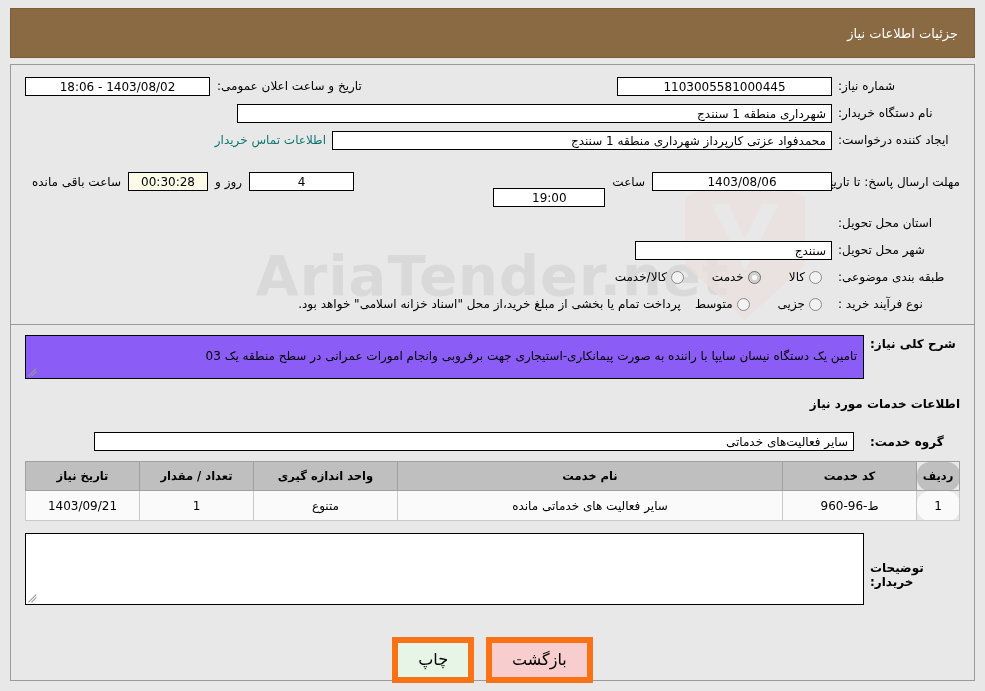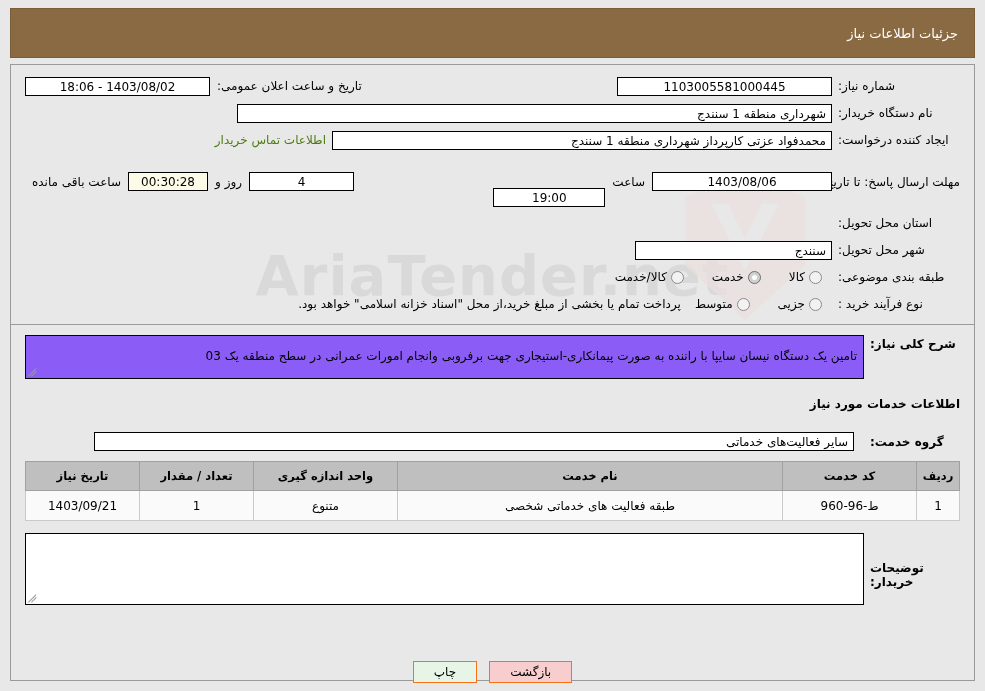--- a/index.html
+++ b/index.html
@@ -151,7 +151,7 @@
     font-size: 12px;
   }
   .link-contact {
-    color: #4d7c0f;
+    color: #0f766e;
     font-size: 12px;
     padding: 0 6px;
     white-space: nowrap;

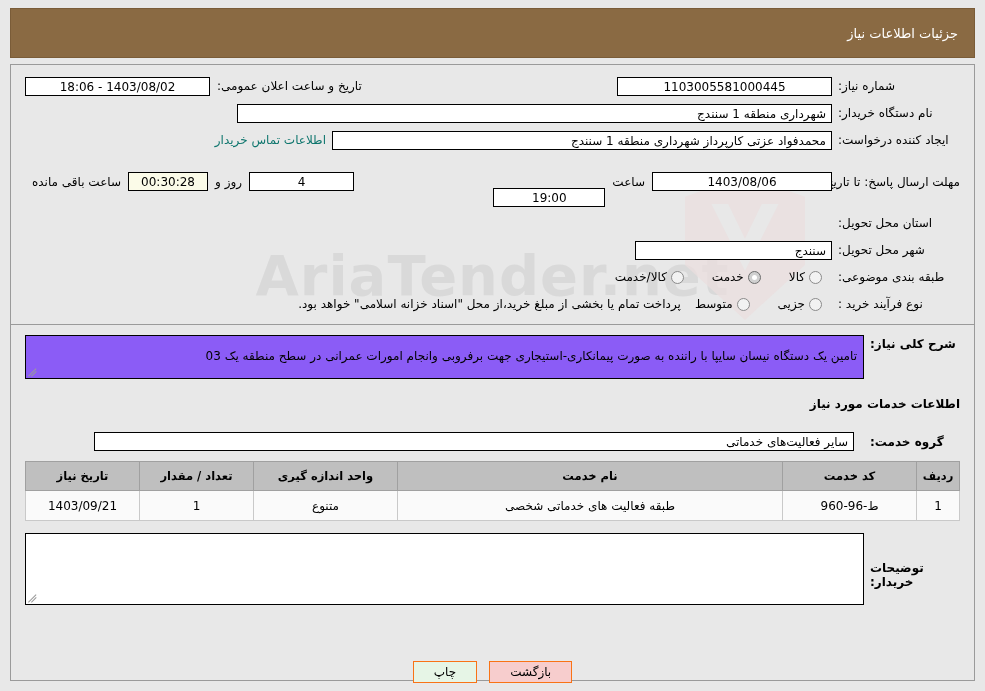--- a/index.html
+++ b/index.html
@@ -292,7 +292,7 @@
     text-align: center;
     font-size: 12px;
   }
-  .col-radif { width: 34px; }
+  .col-radif { width: 34px; border-radius: 13px; }
   .col-code  { width: 125px; margin-top: 38px; }
   .col-name  { width: auto; }
   .col-unit  { width: 135px; }

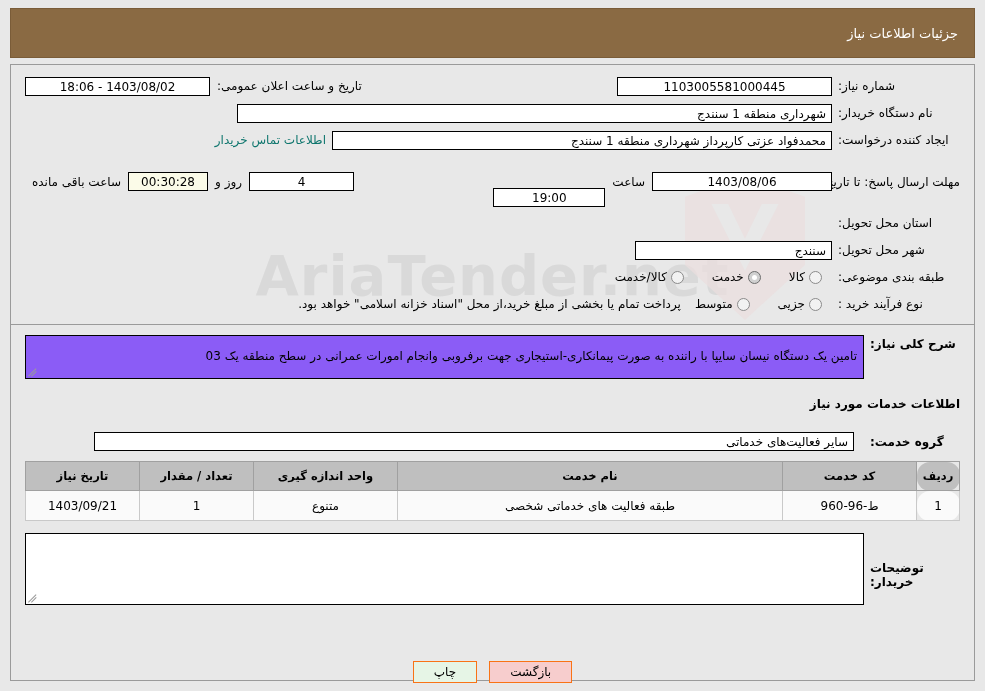--- a/index.html
+++ b/index.html
@@ -463,7 +463,7 @@
         <tr>
           <td class="col-radif">1</td>
           <td class="col-code">ط-96-960</td>
-          <td class="col-name">طبقه فعالیت های خدماتی شخصی</td>
+          <td class="col-name">سایر فعالیت های خدماتی مانده</td>
           <td class="col-unit">متنوع</td>
           <td class="col-qty">1</td>
           <td class="col-date">1403/09/21</td>

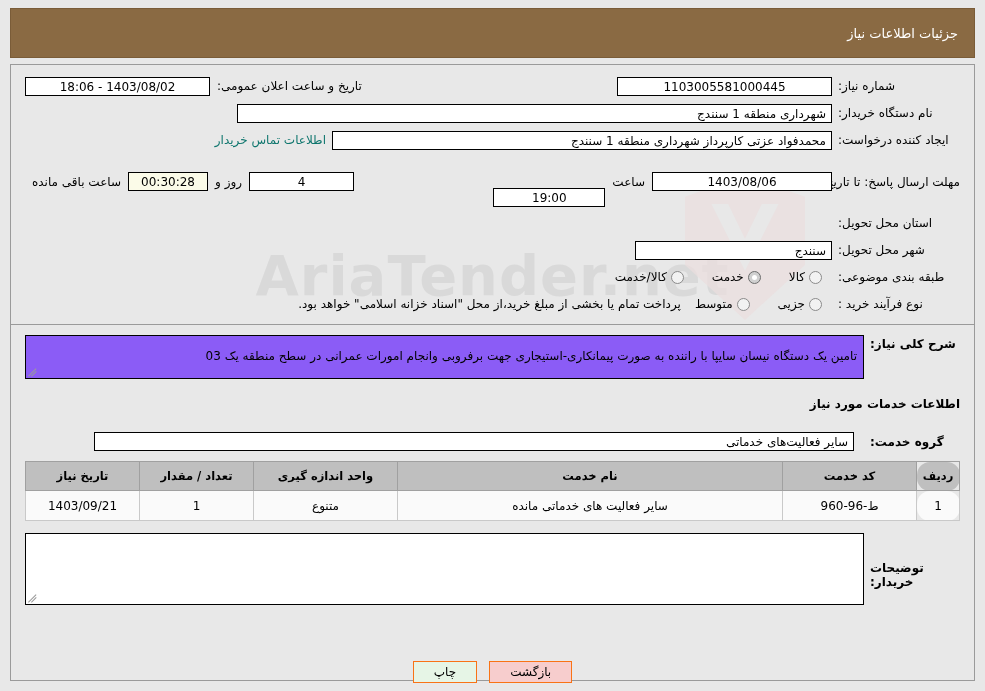--- a/index.html
+++ b/index.html
@@ -336,9 +336,9 @@
     z-index: 3;
   }
   .btn {
-    border: 1px solid #f97316;
-    font-size: 12px;
-    padding: 2px 20px;
+    border: 6px solid #f97316;
+    font-size: 16px;
+    padding: 9px 20px;
     cursor: pointer;
     font-family: "DejaVu Sans", "Liberation Sans", sans-serif;
     line-height: 16px;

